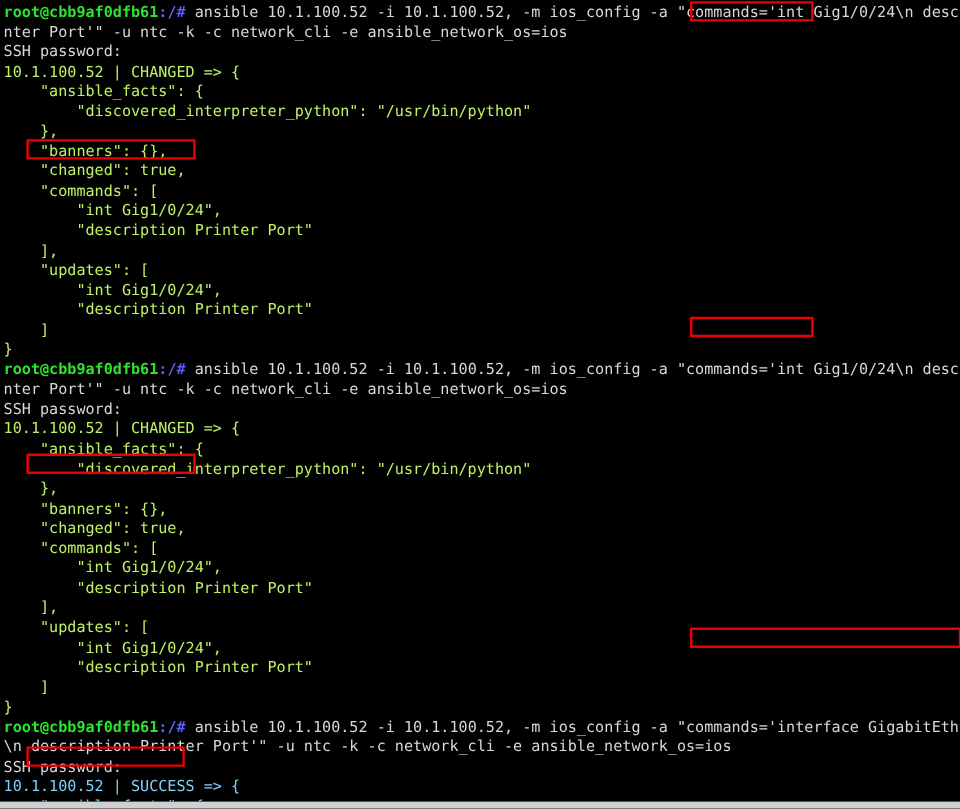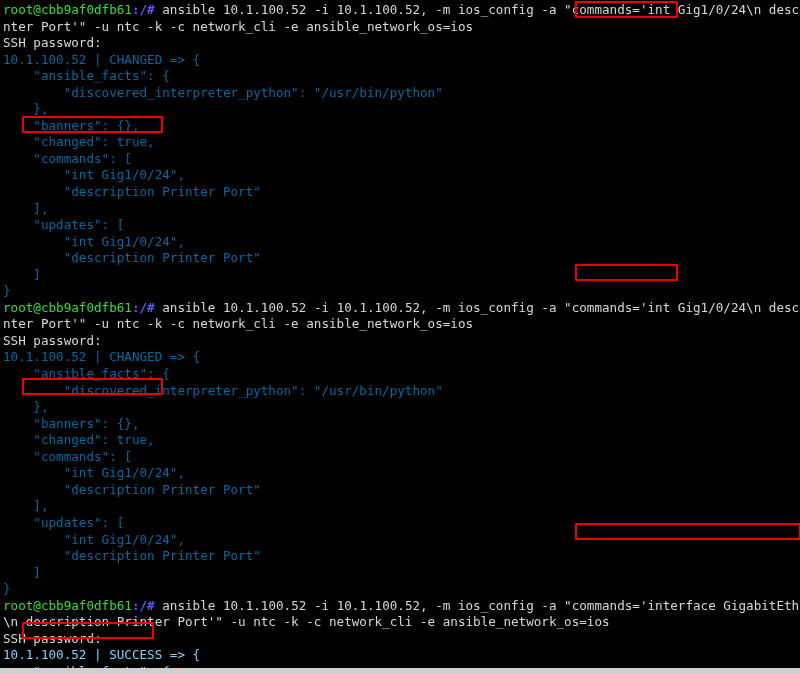--- a/index.html
+++ b/index.html
@@ -33,7 +33,7 @@
     white-space: pre;
   }
   
-  .c-prompt-user { color: #2fe22f; font-weight: normal; }
+  .c-prompt-user { color: #2fe22f; font-weight: bold; }
   .c-prompt-path { color: #5c5cff; font-weight: bold; }
   .c-white      { color: #d8d8d8; }
   .c-yellow     { color: #0369a1; }

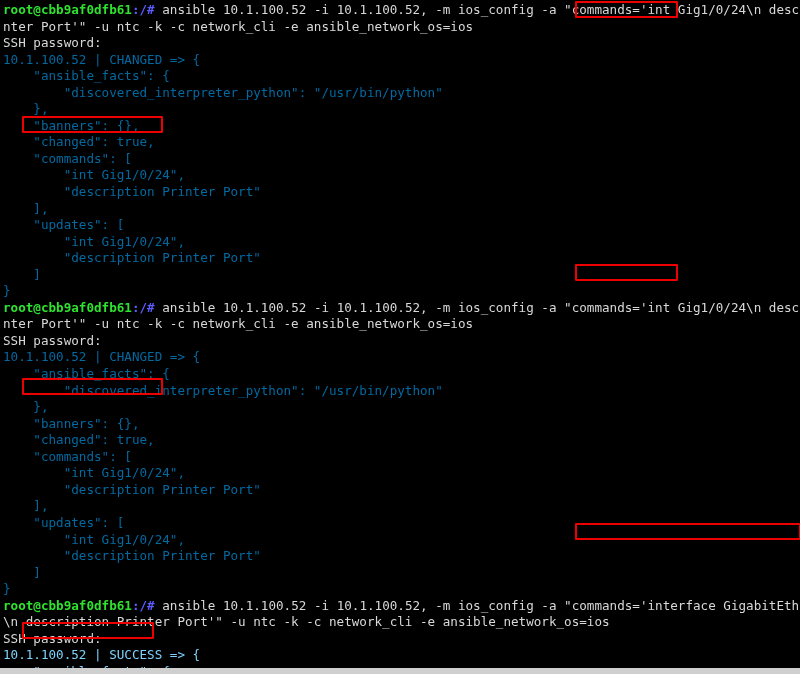--- a/index.html
+++ b/index.html
@@ -36,7 +36,7 @@
   .c-prompt-user { color: #2fe22f; font-weight: bold; }
   .c-prompt-path { color: #5c5cff; font-weight: bold; }
   .c-white      { color: #d8d8d8; }
-  .c-yellow     { color: #0369a1; }
+  .c-yellow     { color: #bef264; }
   .c-green      { color: #7dd3fc; }
   
   .hl {

